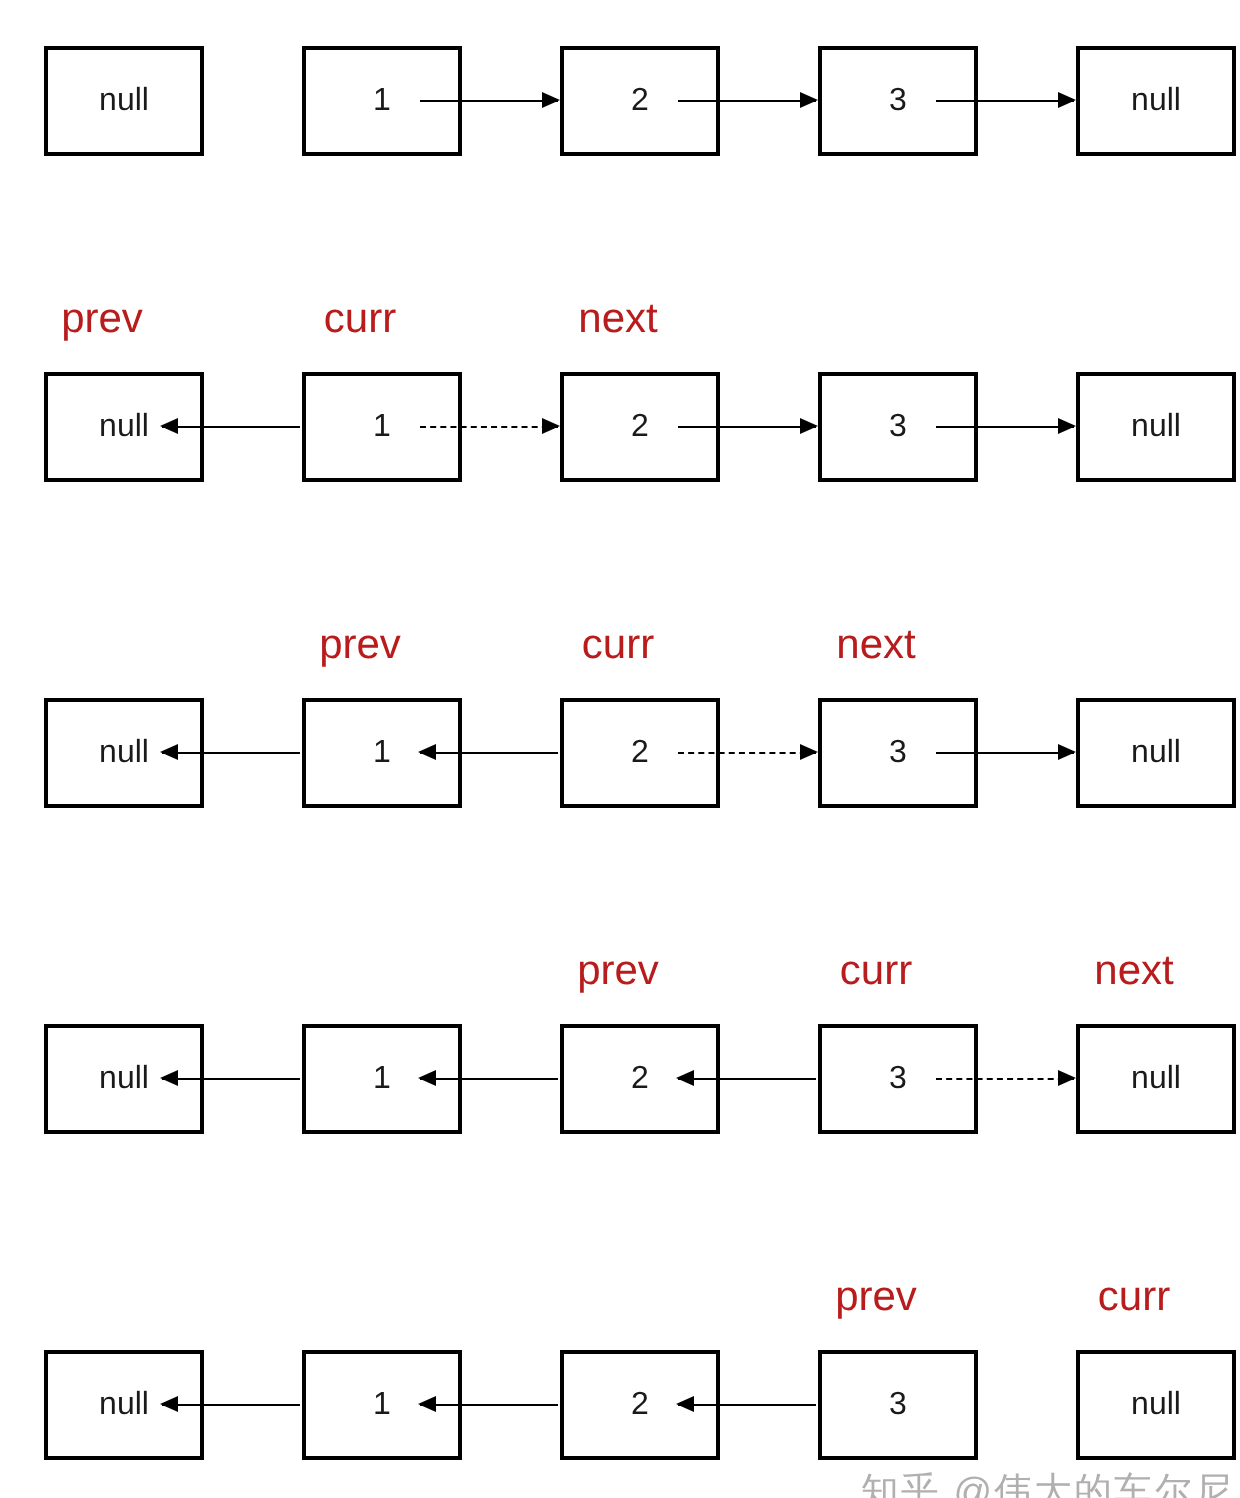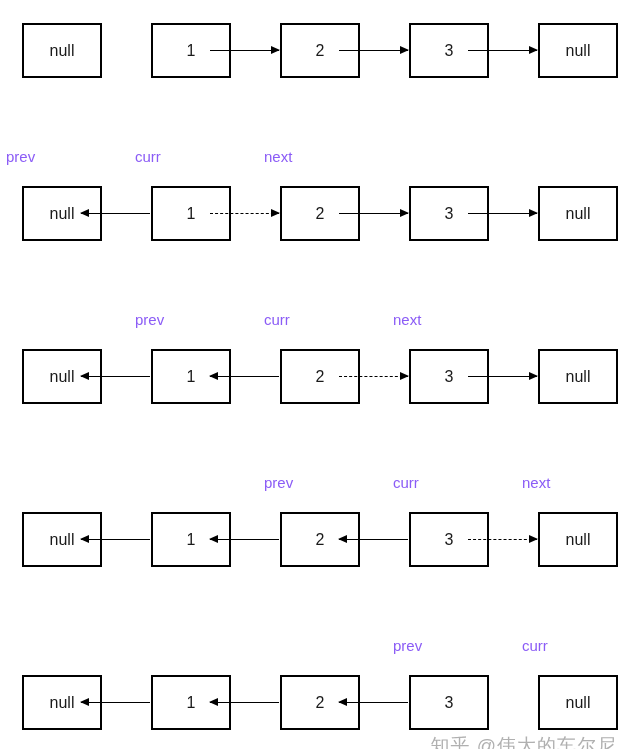--- a/index.html
+++ b/index.html
@@ -28,8 +28,9 @@
   .ptr-label {
     position: absolute;
     width: 90px;
-    font-size: 15px;
-    color: #8b5cf6;
+    text-align: center;
+    font-size: 21px;
+    color: #b91c1c;
   }
   .arrow {
     position: absolute;

